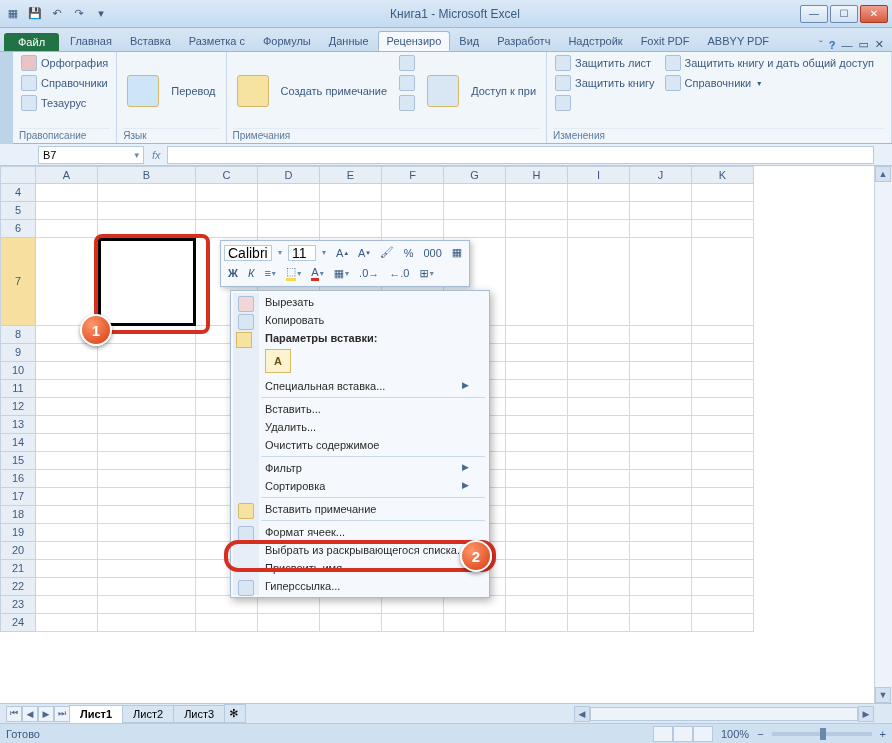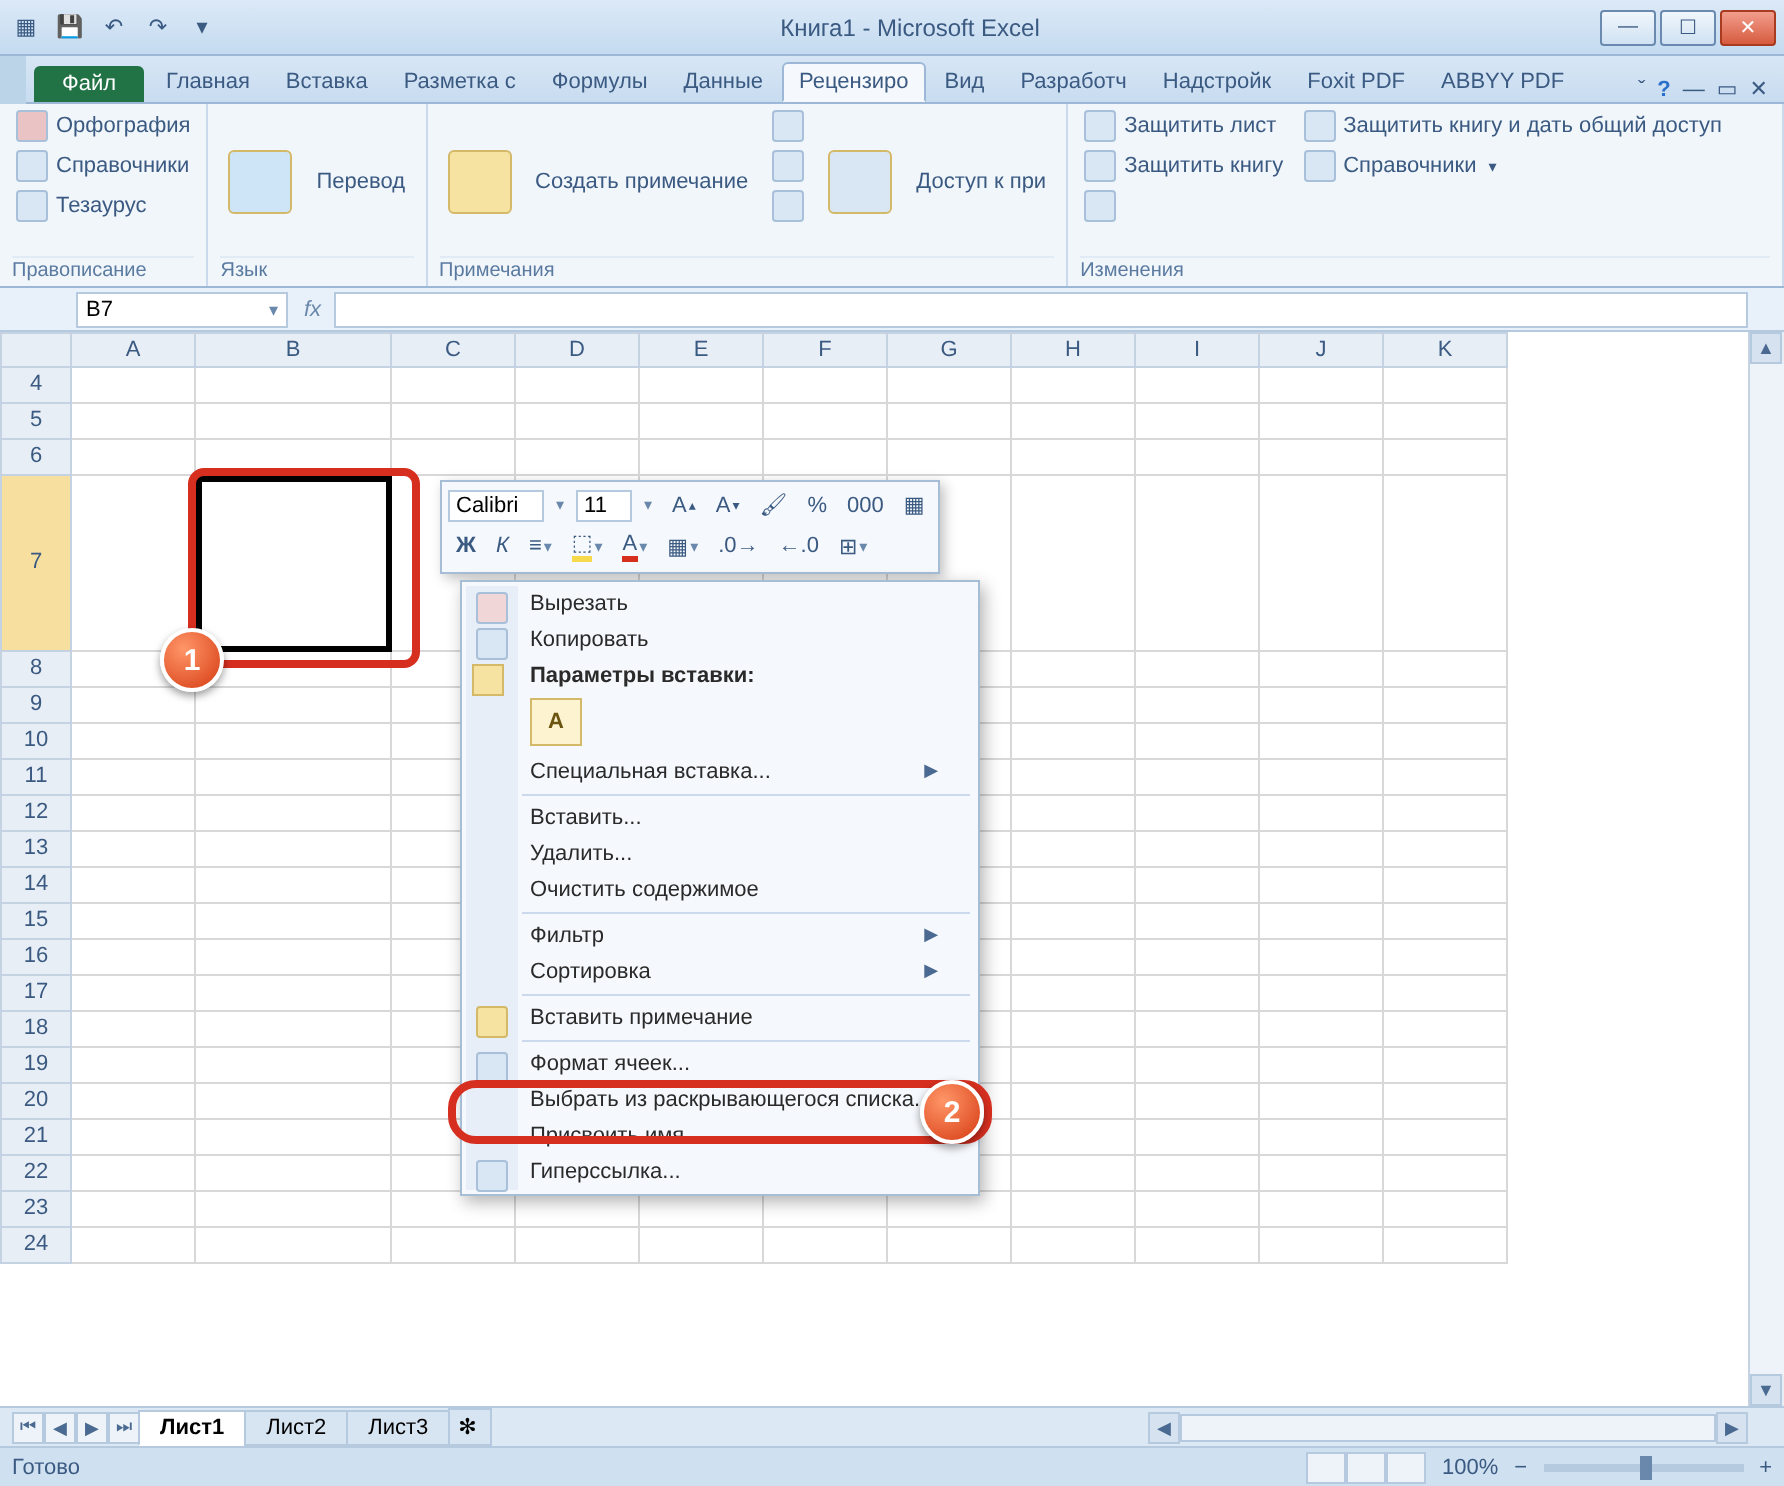--- a/index.html
+++ b/index.html
@@ -15,7 +15,7 @@
 .qat-btn { width:18px; height:18px; display:flex; align-items:center; justify-content:center; font-size:11px; color:#3b5a82; }
 
 
-.ribbon-tabs { height:24px; background:linear-gradient(#d7e6f5,#c8dcf0); display:flex; align-items:flex-end; padding-left:4px; border-bottom:1px solid #9db8d6; font-size:11px;margin-left:13px; }
+.ribbon-tabs { height:24px; background:linear-gradient(#d7e6f5,#c8dcf0); display:flex; align-items:flex-end; padding-left:4px; border-bottom:1px solid #9db8d6; font-size:11px; }
 .file-tab { background:#217346; color:#fff; padding:3px 14px; border-radius:3px 3px 0 0; margin-right:2px; font-size:11px; }
 .rtab { padding:3px 8px; color:#3b5a82; border:1px solid transparent; cursor:default; white-space:nowrap; }
 .rtab.active { background:#f5f9fd; border:1px solid #9db8d6; border-bottom:1px solid #f5f9fd; border-radius:3px 3px 0 0; }

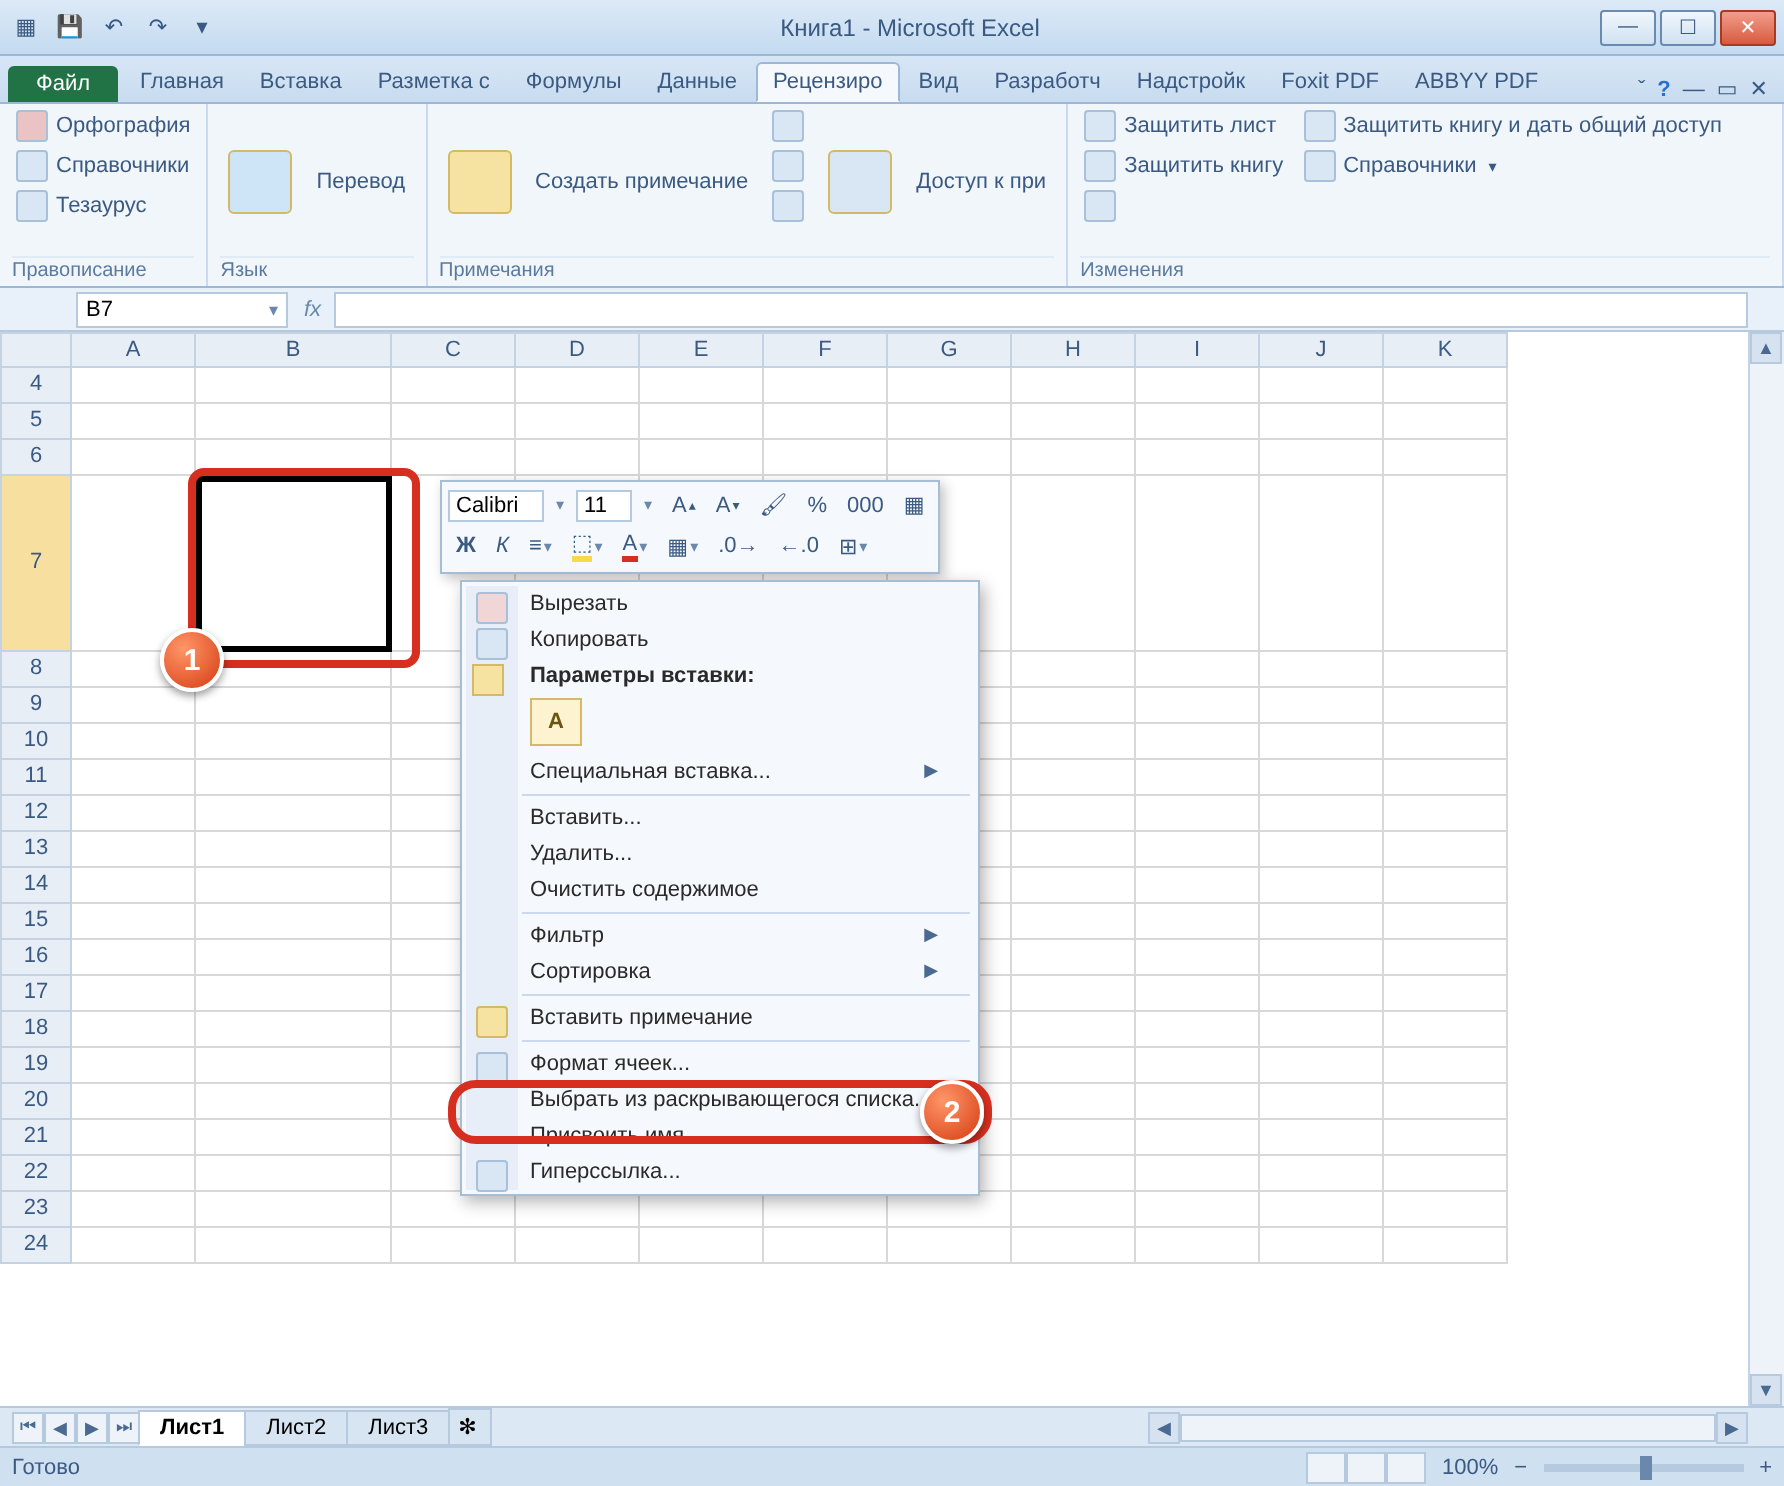--- a/index.html
+++ b/index.html
@@ -23,7 +23,7 @@
 .ribbon-tabs .help-icons { display:flex; gap:6px; padding-right:8px; color:#3b5a82; align-items:center; font-size:11px; }
 
 
-.ribbon { height:92px; background:#f1f6fb; border-bottom:1px solid #9db8d6; display:flex; font-size:11px; }
+.ribbon { height:92px; background:#f1f6fb; border-bottom:1px solid #9db8d6; display:flex; font-size:11px;margin-left:13px; }
 .group { border-right:1px solid #cad9eb; padding:2px 6px 0 6px; display:flex; flex-direction:column; }
 .group-label { text-align:left; color:#5a7aa0; font-size:10px; padding:1px 0 2px; margin-top:auto; border-top:1px solid #e0ebf5; }
 .group-body { display:flex; gap:6px; flex:1; }

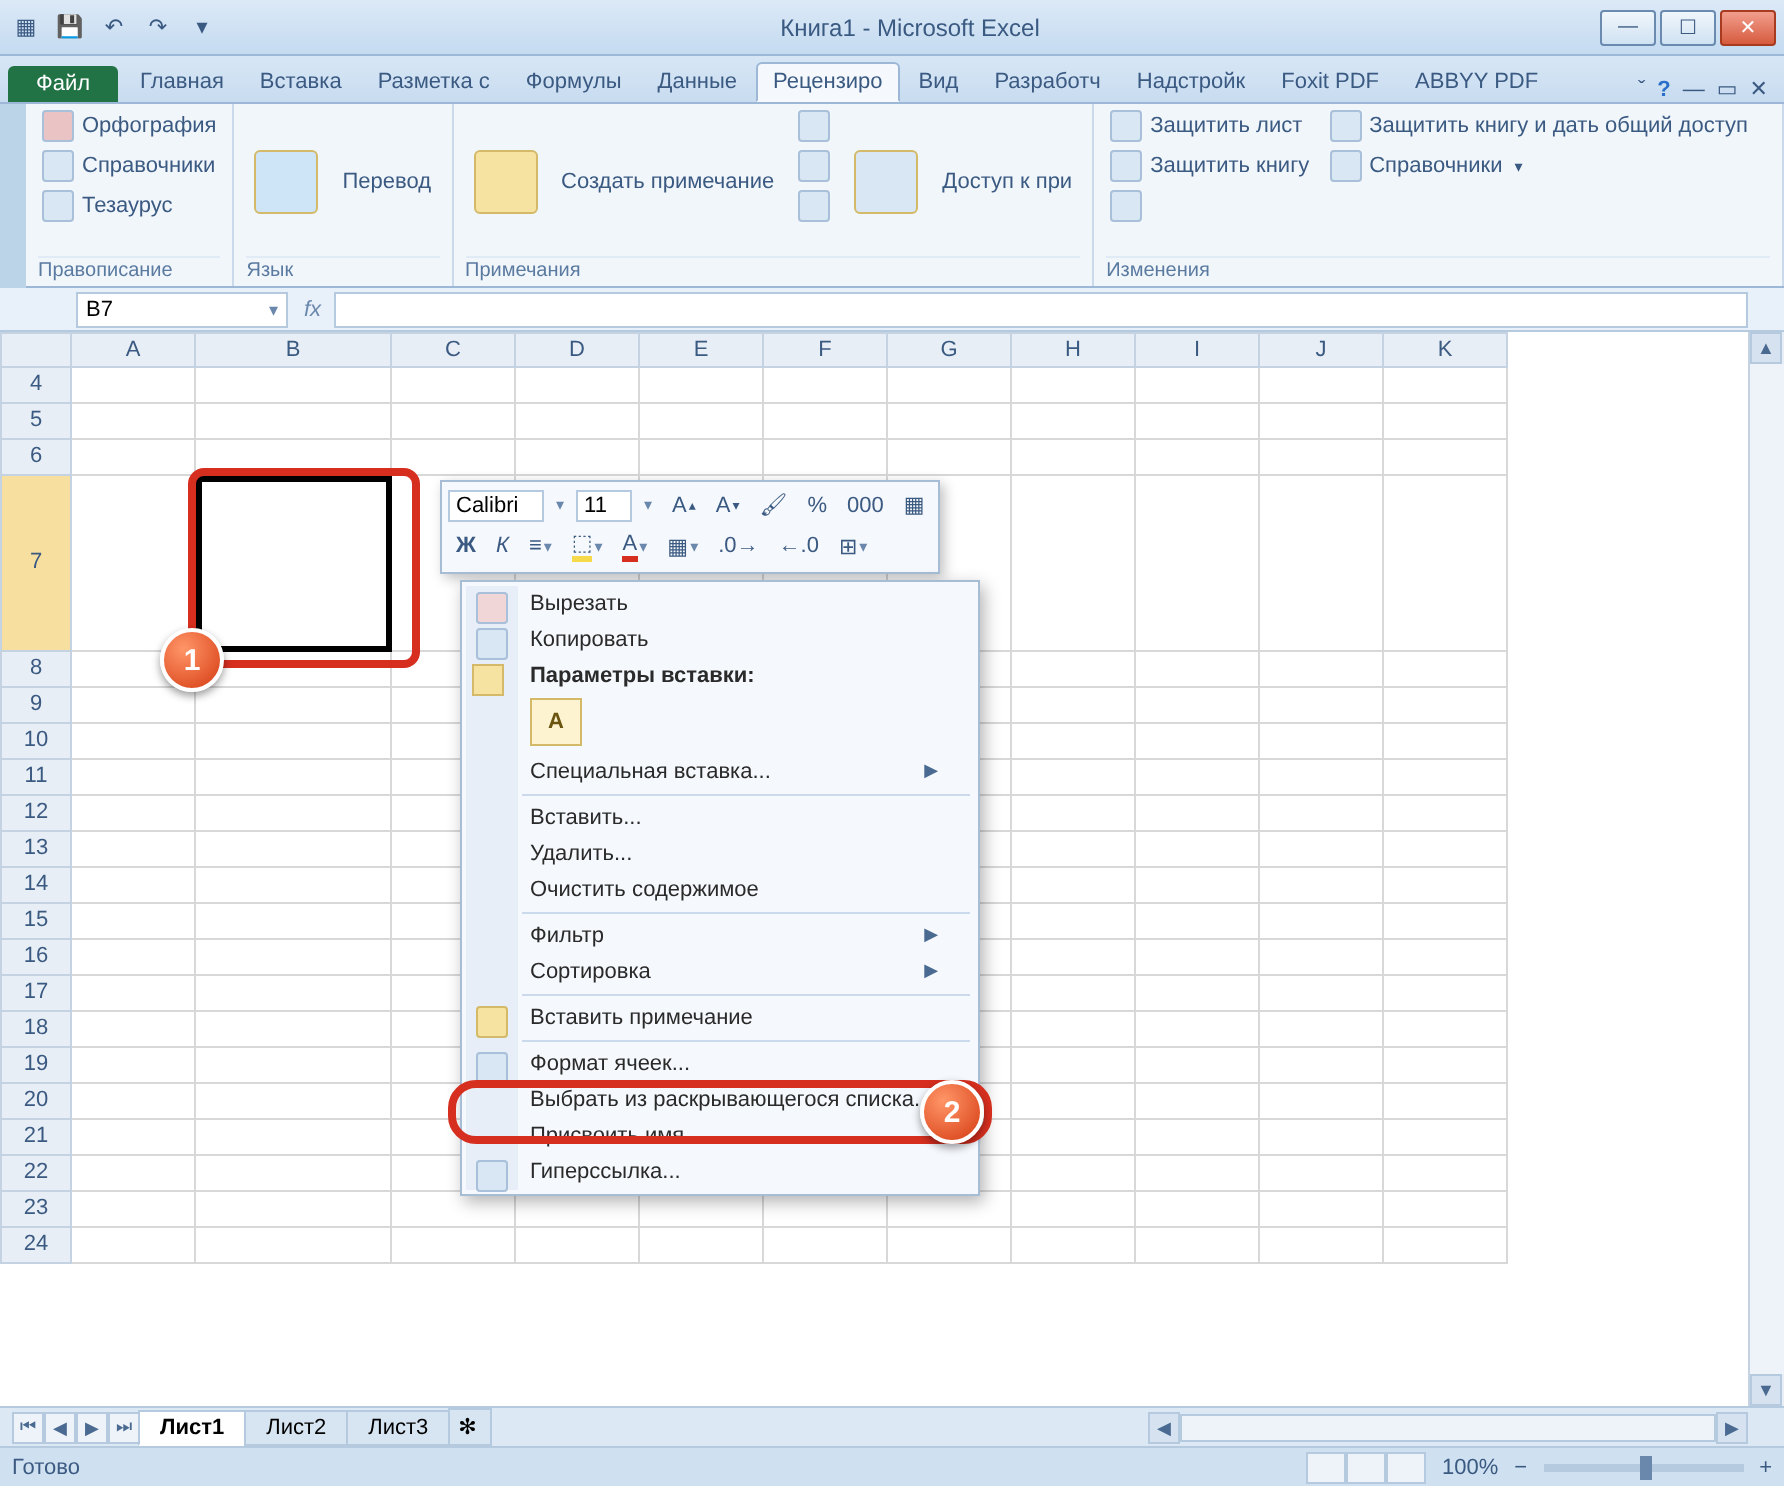--- a/index.html
+++ b/index.html
@@ -68,7 +68,7 @@
 .minitb { position:absolute; background:#f5f8fc; border:1px solid #a7bdd6; box-shadow:2px 2px 6px rgba(0,0,0,.25); padding:2px; font-size:11px; }
 .minitb-row { display:flex; gap:2px; align-items:center; padding:1px; }
 .mtb-item { padding:1px 3px; border:1px solid transparent; color:#3b5a82; display:flex; align-items:center; gap:1px; }
-.mtb-input { width:48px; height:16px; border:1px solid #b5c9df; background:#fff; font-size:11px; padding:0 3px; }
+.mtb-input { width:48px; height:16px; border:1px solid #b5c9df; background:#fff; font-size:14px; padding:0 3px; }
 .mtb-num { width:28px; }
 .mtb-item .dd { font-size:8px; color:#6a88ac; }
 

